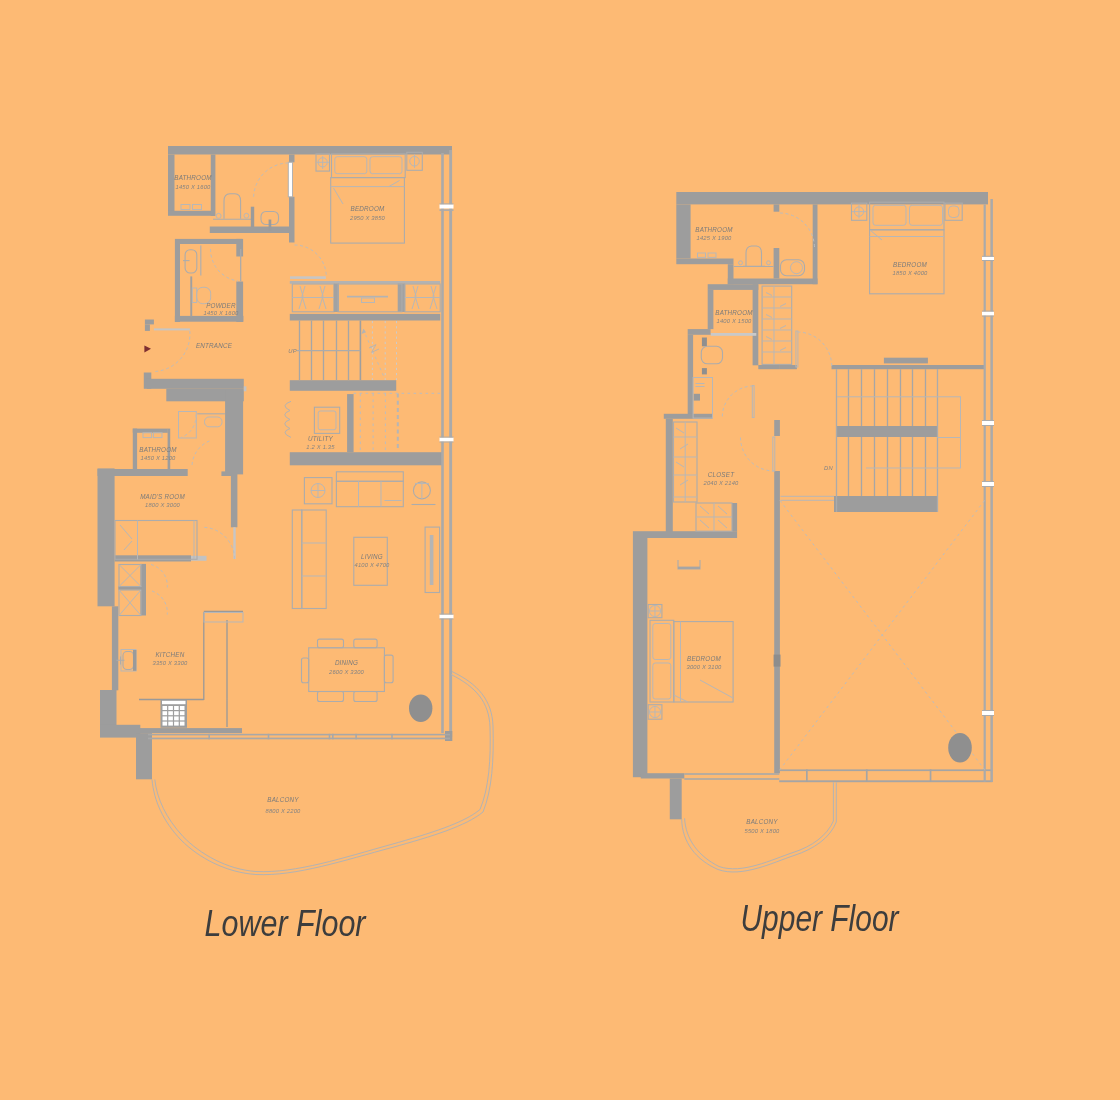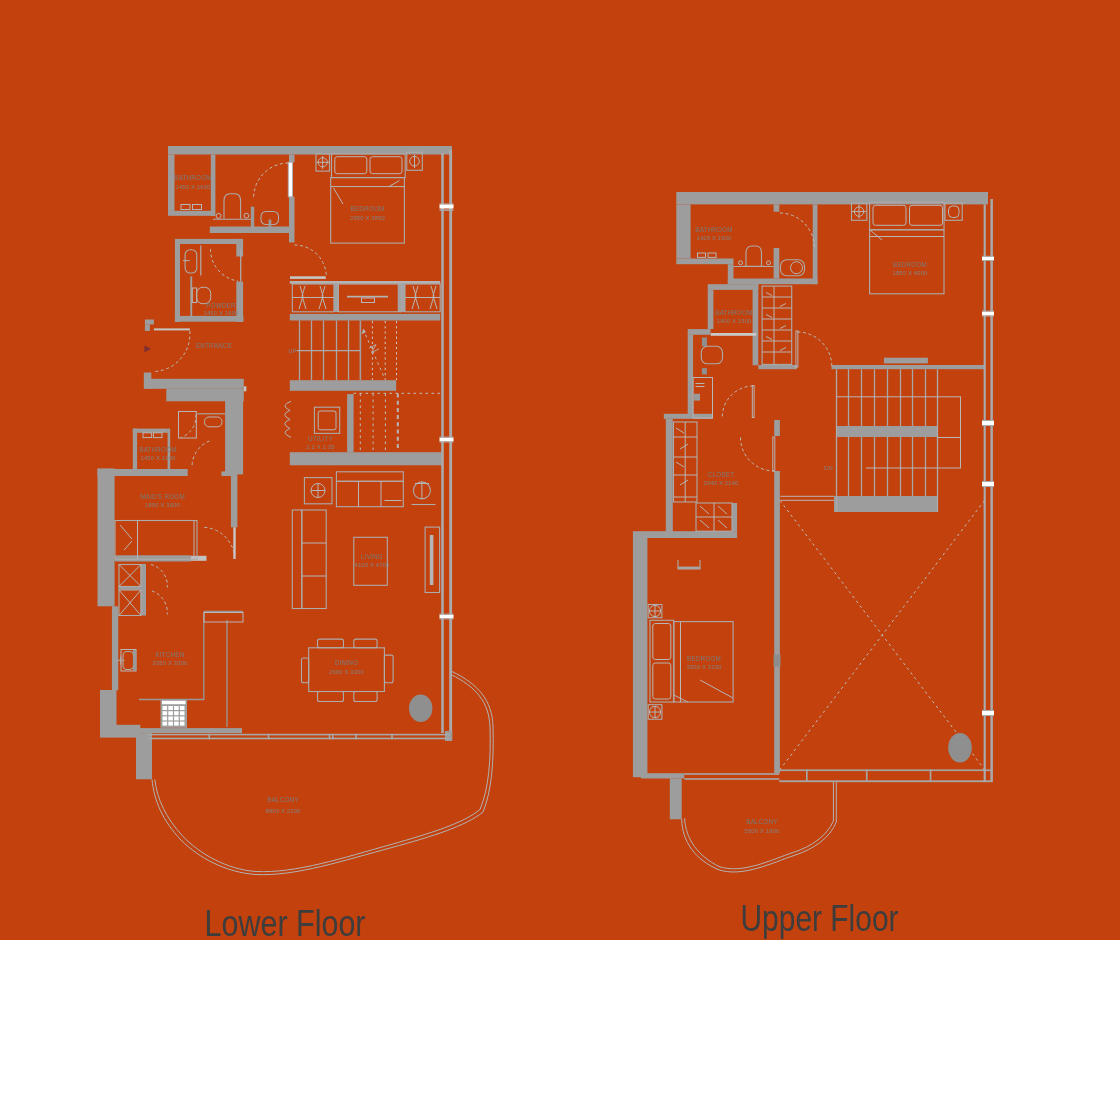--- a/index.html
+++ b/index.html
@@ -3,7 +3,7 @@
 <meta charset="utf-8">
 <style>
 html,body{margin:0;padding:0;background:#ffffff;}
-.wrap{width:1120px;height:940px;position:relative;background:#c2410c;overflow:hidden;}
+.wrap{width:1120px;height:1100px;position:relative;background:#fdba74;overflow:hidden;font-style:italic;}
 text{font-family:"Liberation Sans", sans-serif;}
 .rl{font-size:6.3px;fill:#7b7b7b;text-anchor:middle;letter-spacing:.2px}
 .rs{font-size:5.8px;fill:#838383;text-anchor:middle;letter-spacing:.2px}

